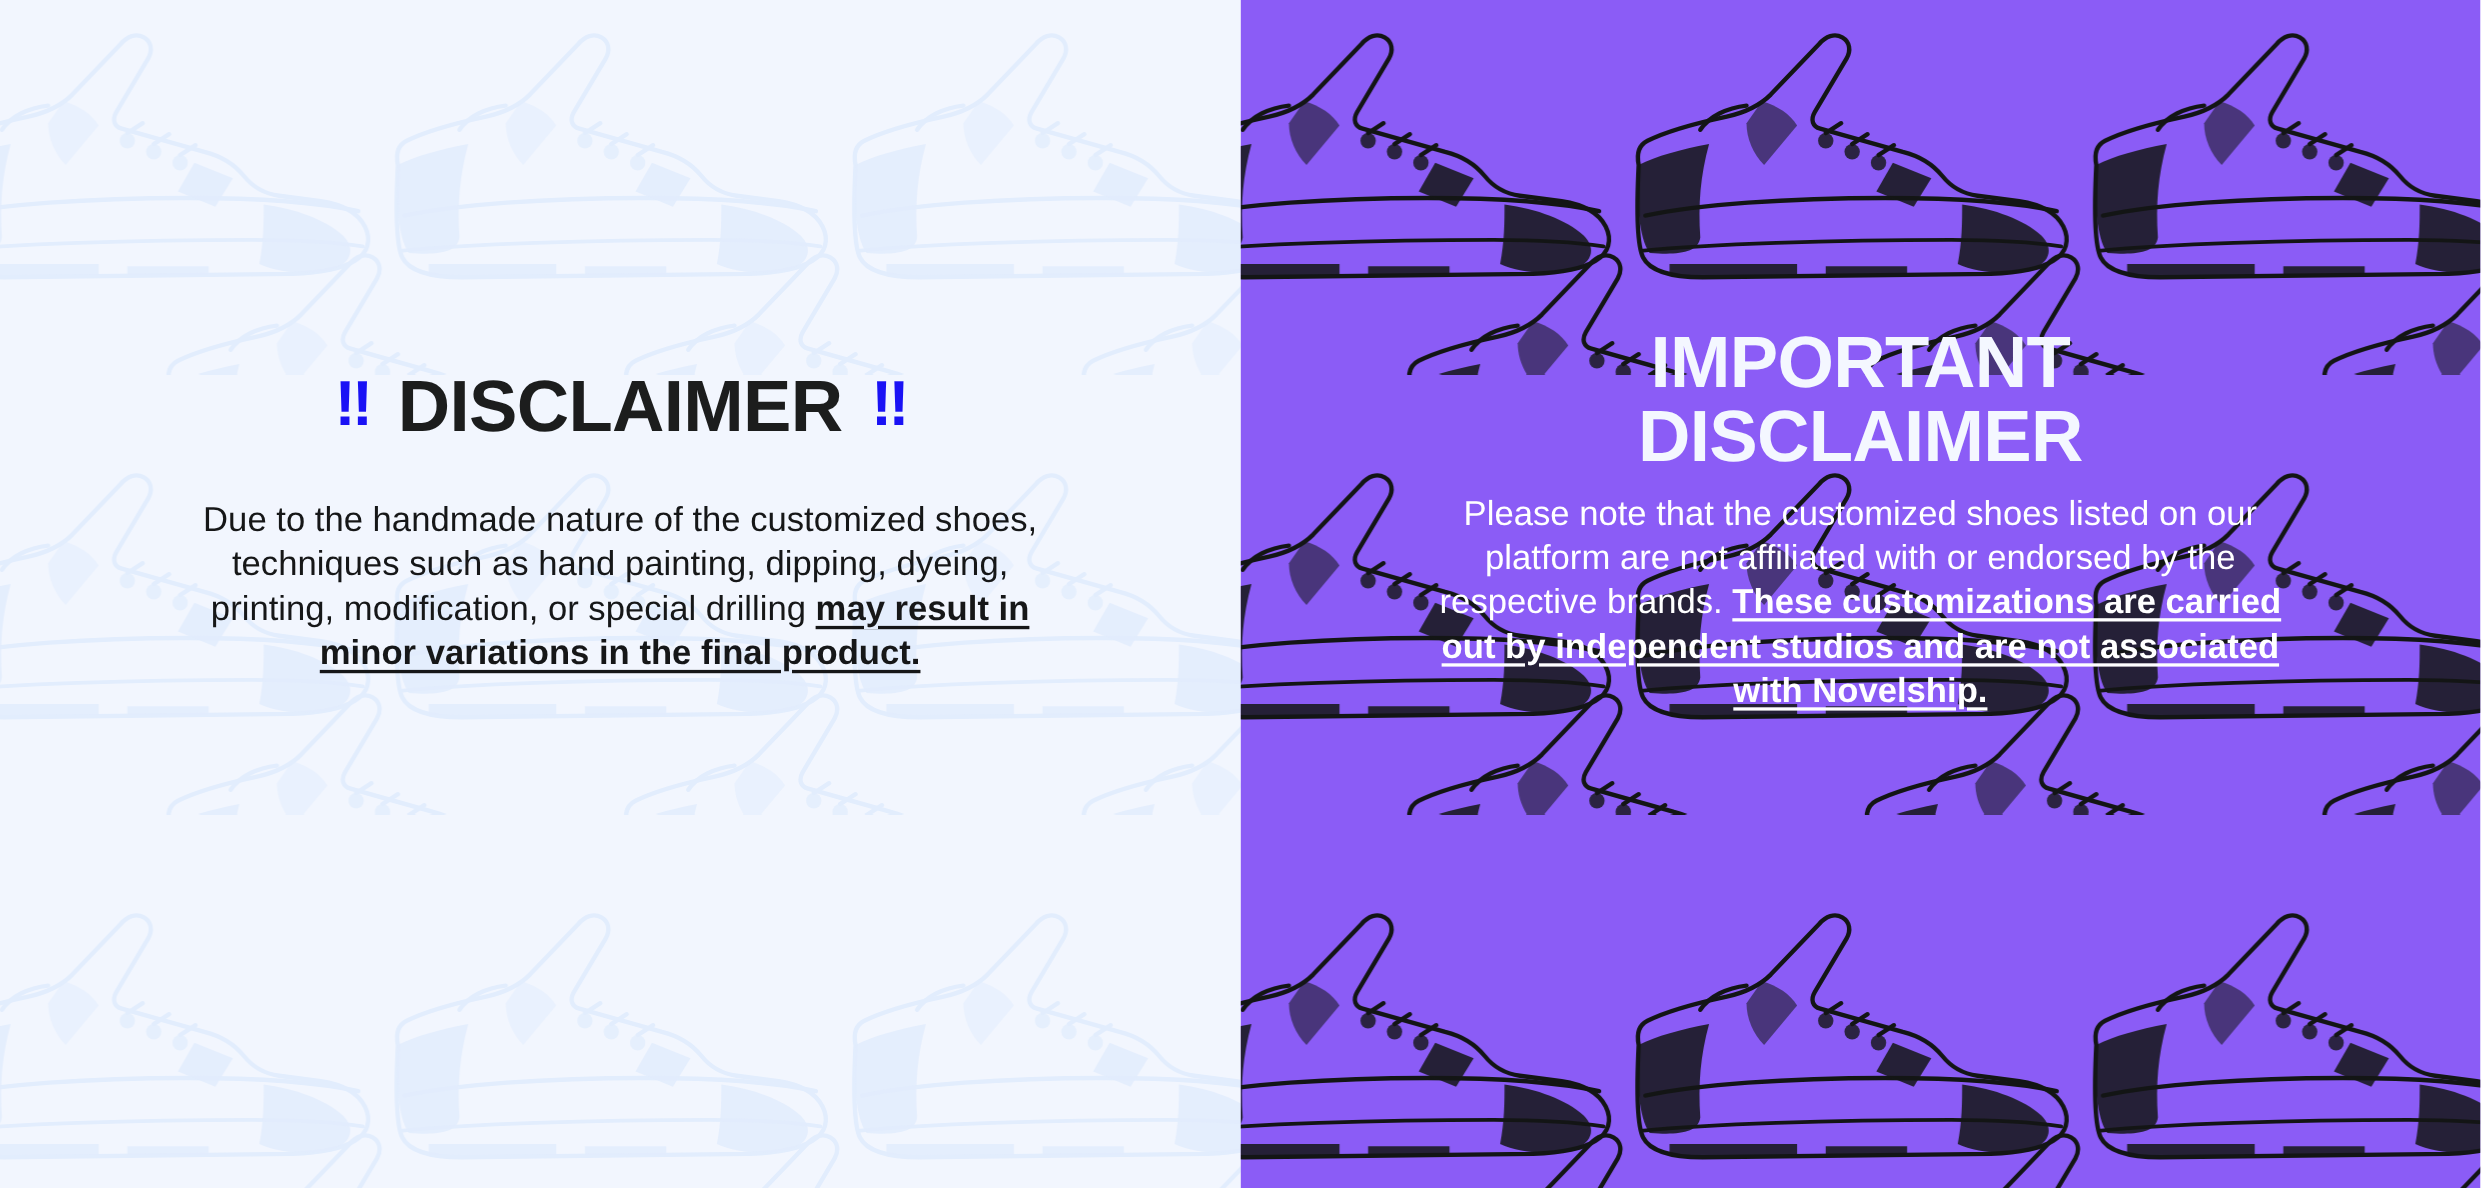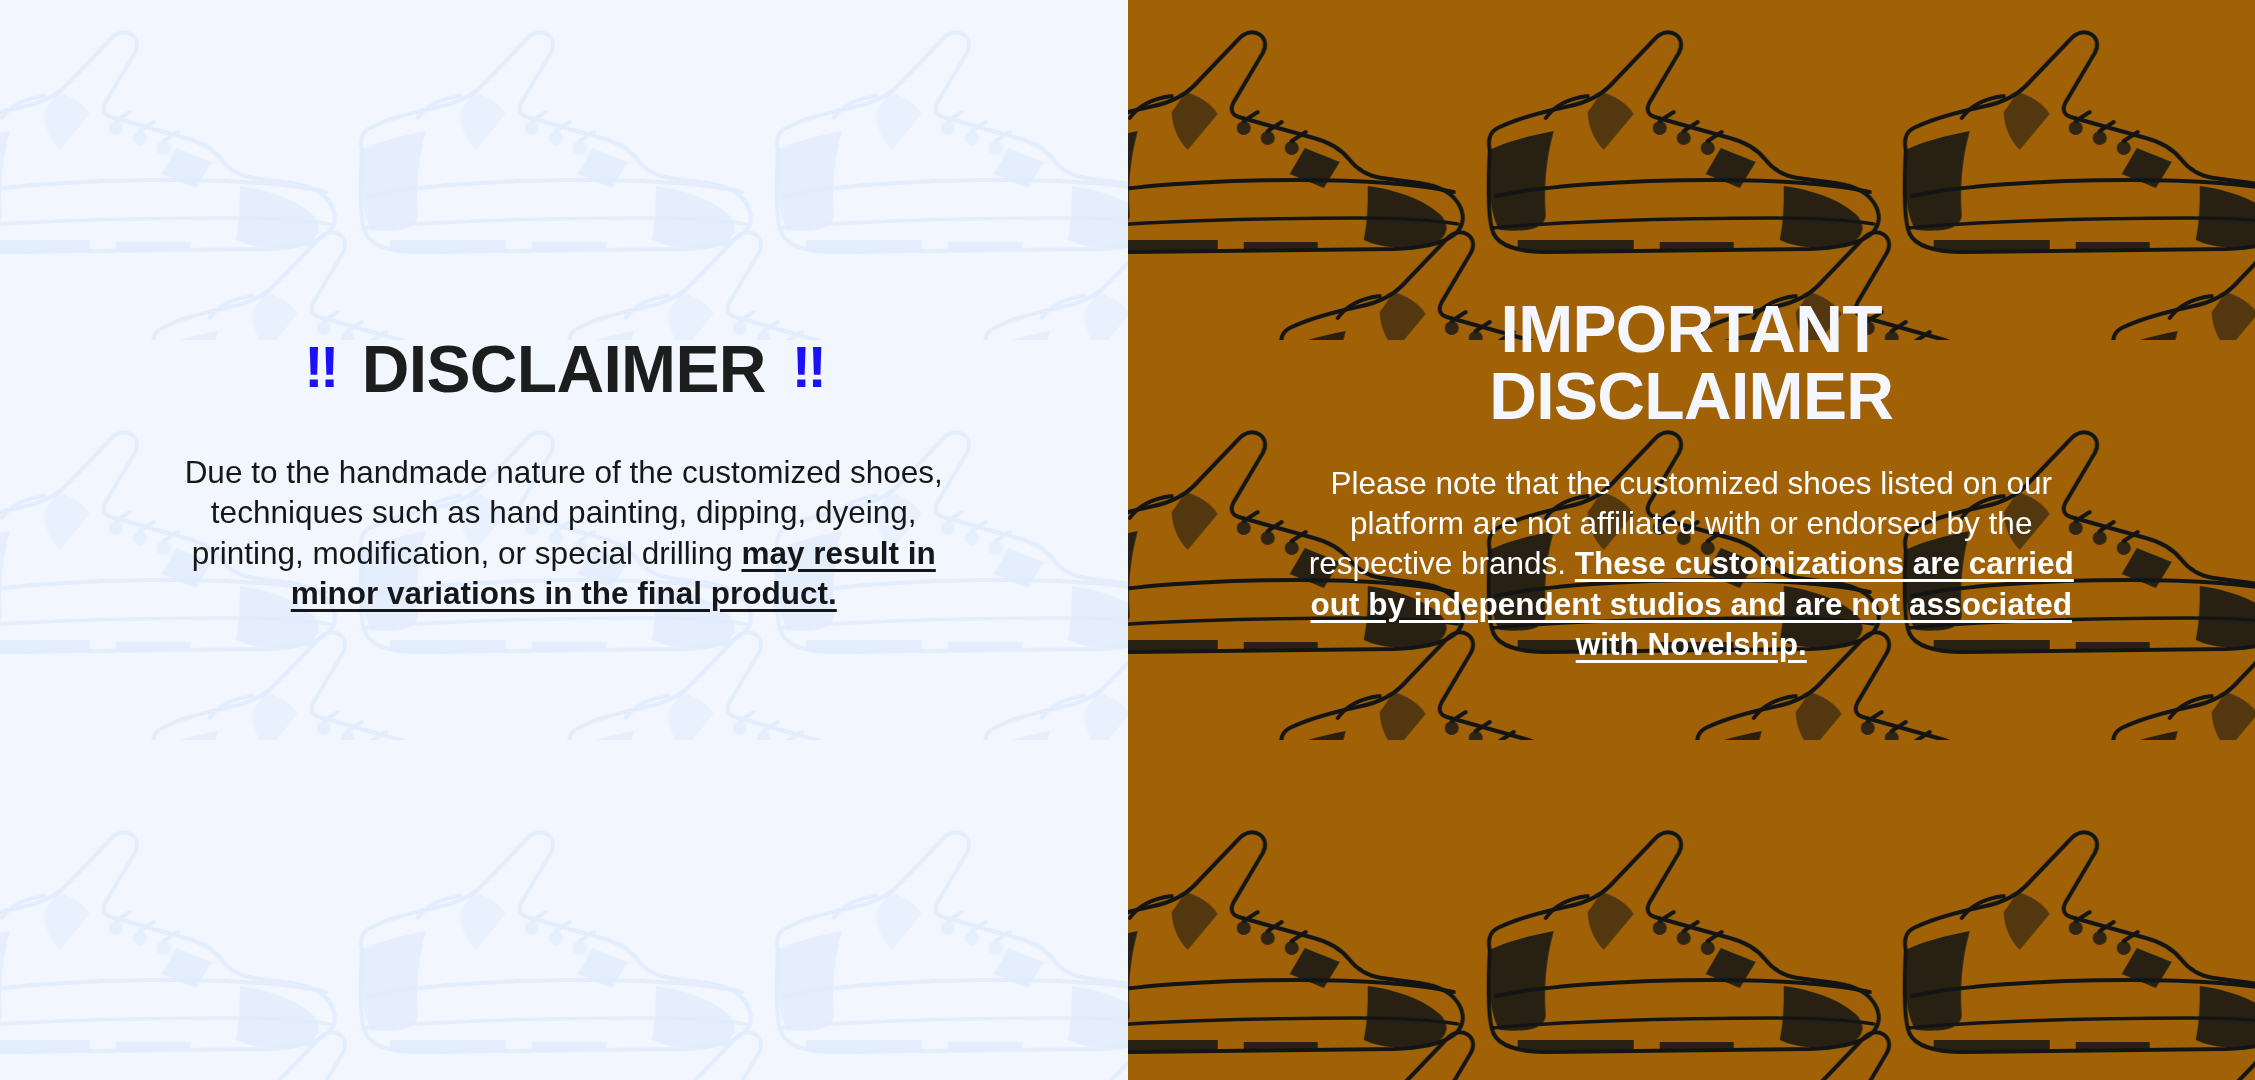--- a/index.html
+++ b/index.html
@@ -30,7 +30,7 @@
   }
 
   .panel-left  { background: #f2f6fe; }
-  .panel-right { background: #a16207; align-items: center; }
+  .panel-right { background: #8b5cf6; align-items: center; }
 
   
   .pattern {

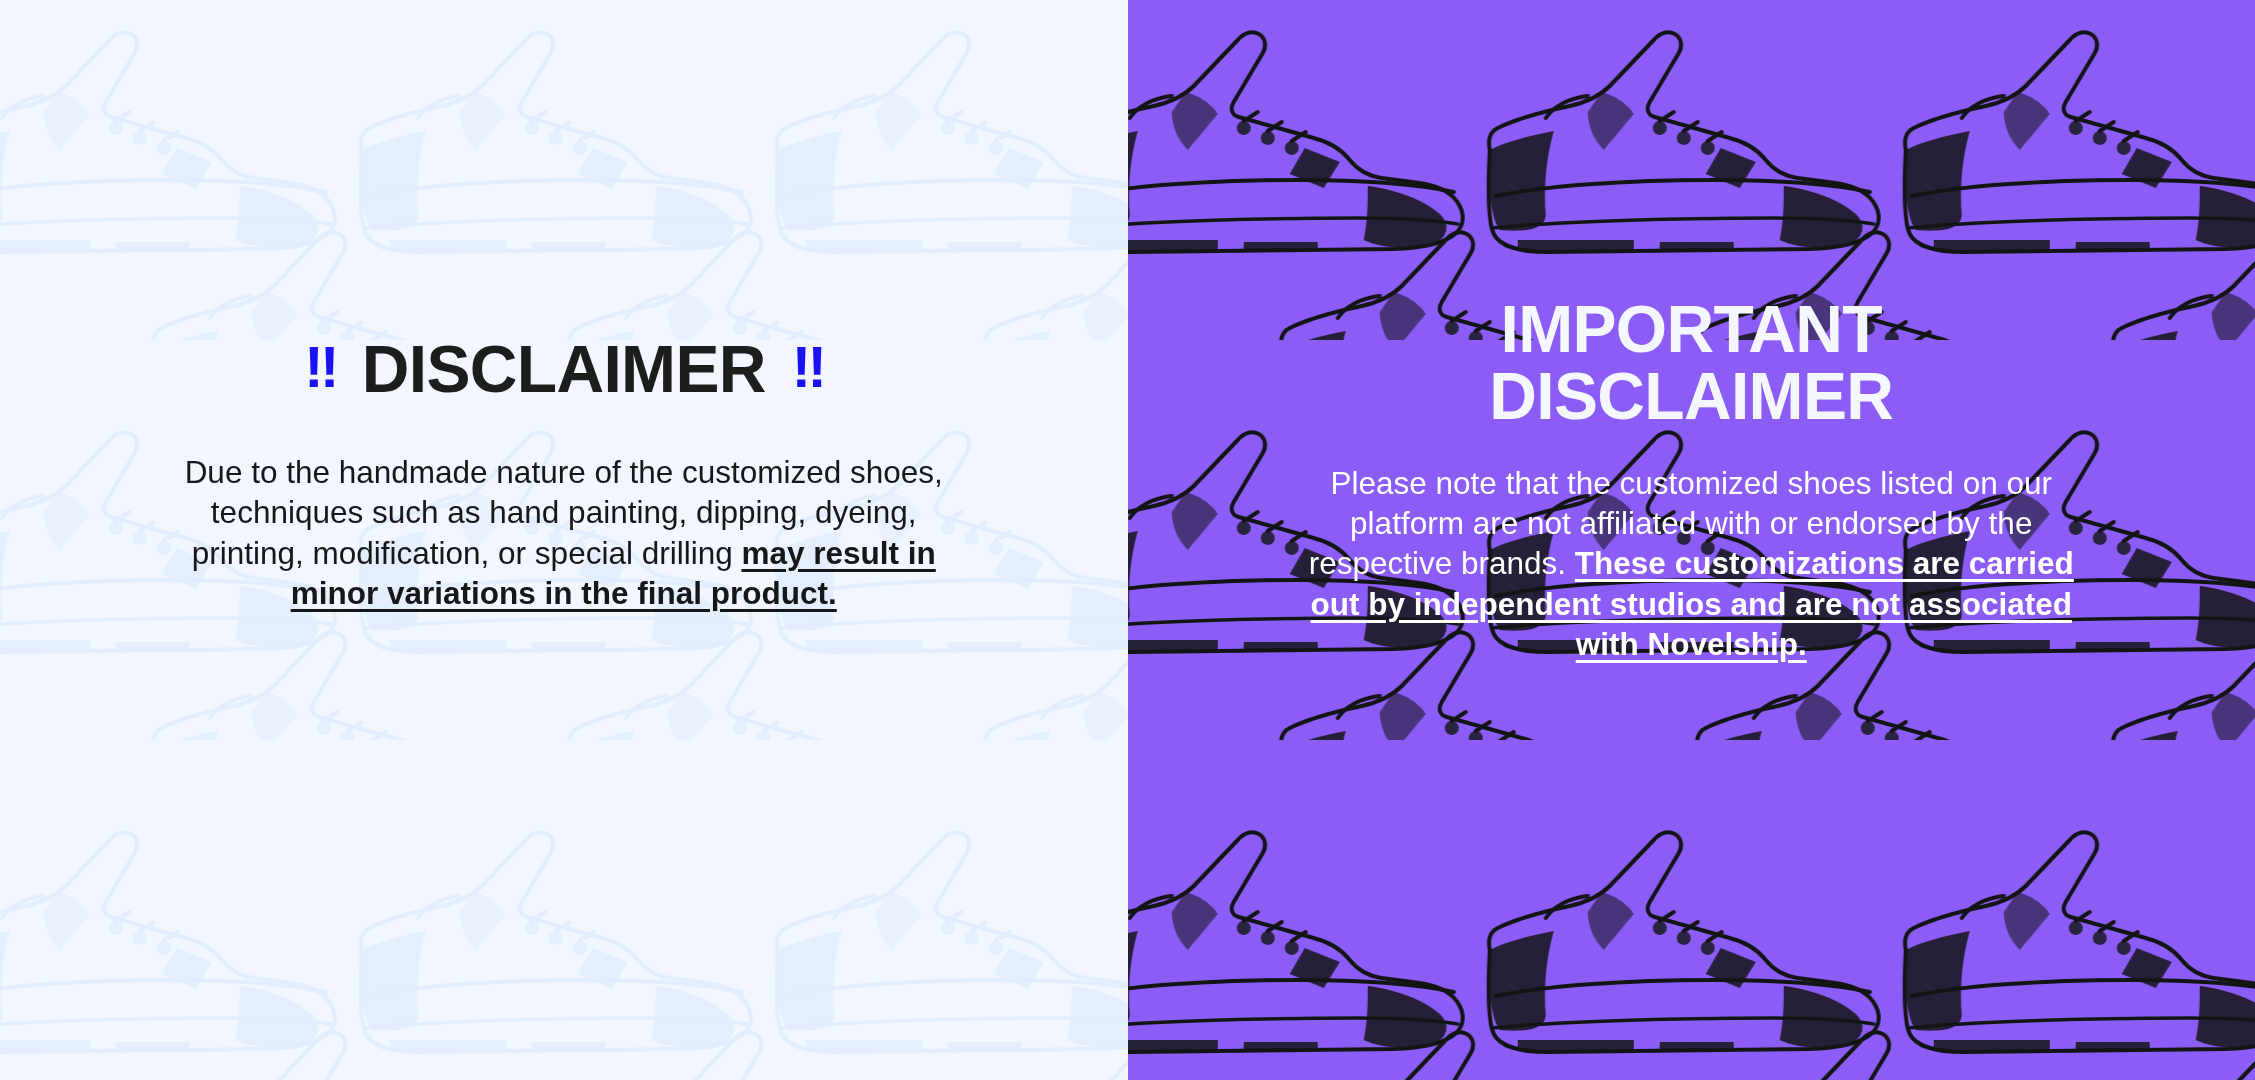--- a/index.html
+++ b/index.html
@@ -107,7 +107,7 @@
   .panel-right .body-text {
     color: #ffffff;
     width: 790px;
-    margin-top: 32px;
+    margin-top: 15px;
   }
 
   .emph {

